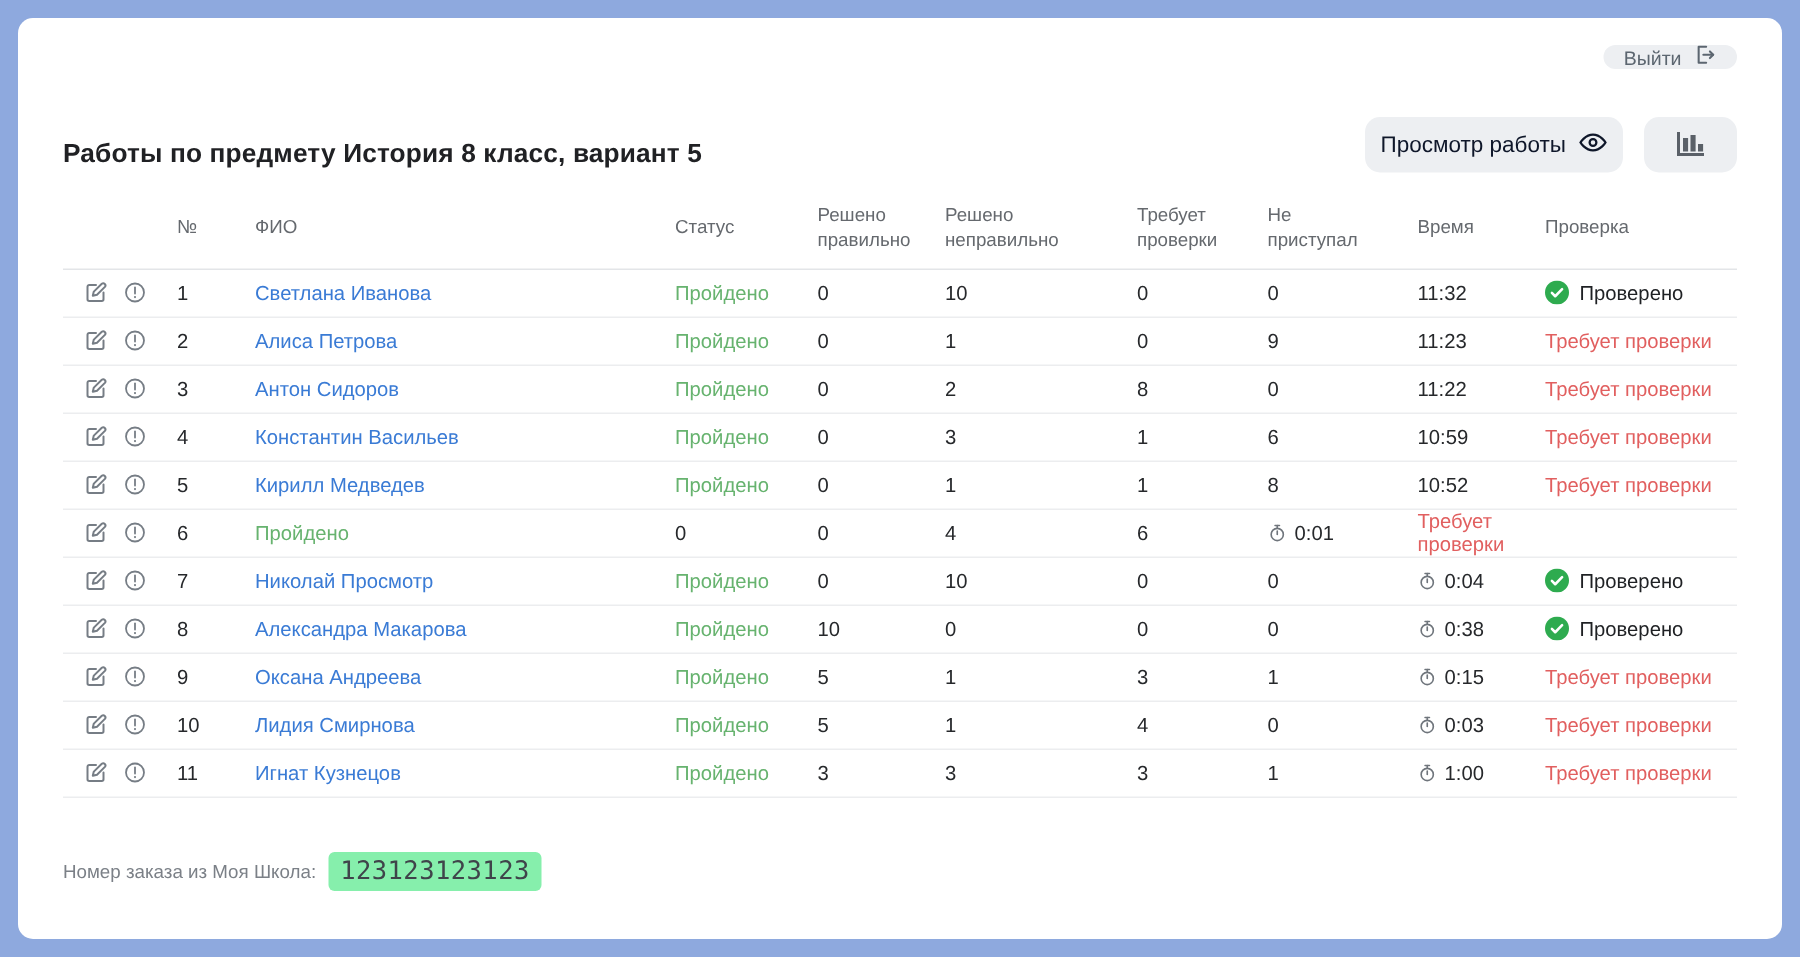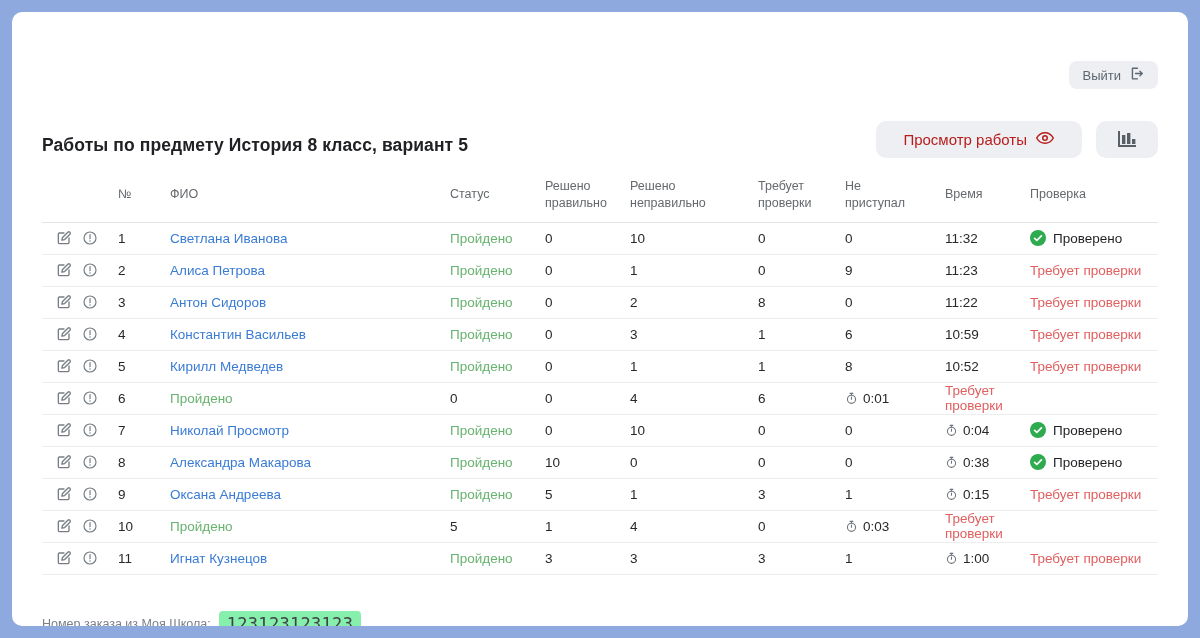--- a/index.html
+++ b/index.html
@@ -26,7 +26,7 @@
     color: #5c6670; cursor: pointer;
     font-family: "Liberation Sans", sans-serif;
   }
-  .btn-logout { padding: 6px 14px; font-size: 13px; height: 28px; margin-top: 31px; }
+  .btn-logout { padding: 6px 14px; font-size: 13px; height: 16px; }
   .btn-logout svg { width: 15px; height: 15px; }
 
   

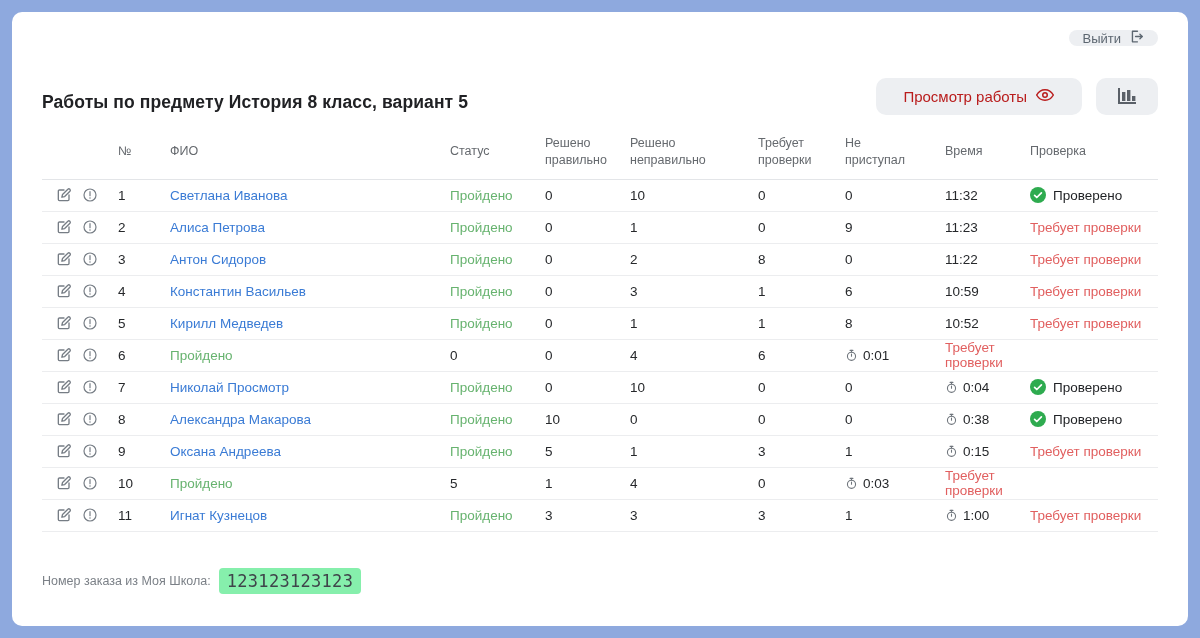--- a/index.html
+++ b/index.html
@@ -33,7 +33,7 @@
   .title-row { display: flex; justify-content: space-between; align-items: center; margin-bottom: 16px; }
   .page-title { font-size: 17.5px; font-weight: bold; color: #202124; letter-spacing: 0.1px; margin-top: 12px; }
   .title-actions { display: flex; gap: 14px; }
-  .btn-view { padding: 8px 27px; font-size: 15px; height: 37px; border-radius: 10px; color: #b91c1c; }
+  .btn-view { padding: 8px 10px; font-size: 15px; height: 37px; border-radius: 10px; color: #0f172a; }
   .btn-view svg { width: 20px; height: 20px; }
   .btn-stats { width: 62px; height: 37px; border-radius: 10px; justify-content: center; }
   .btn-stats svg { width: 20px; height: 19px; }

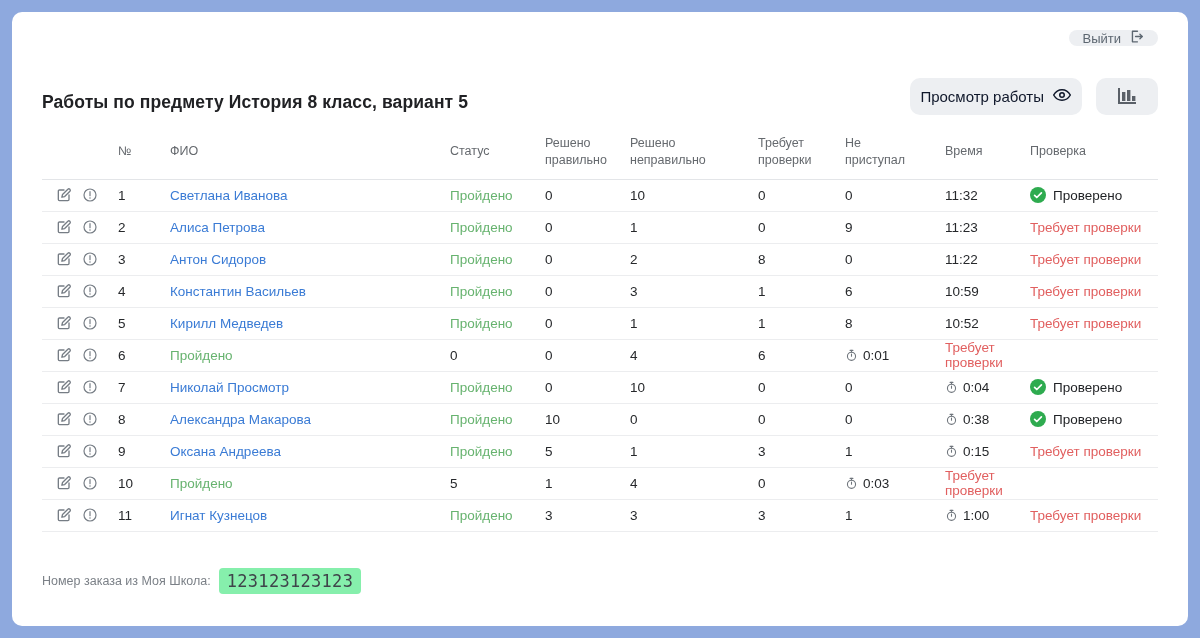--- a/index.html
+++ b/index.html
@@ -498,6 +498,7 @@
       </button>
     </div>
     <div>10</div>
+    <div><a class="name-link">Лидия Смирнова</a></div>
     <div class="status-ok">Пройдено</div>
     <div>5</div>
     <div>1</div>

